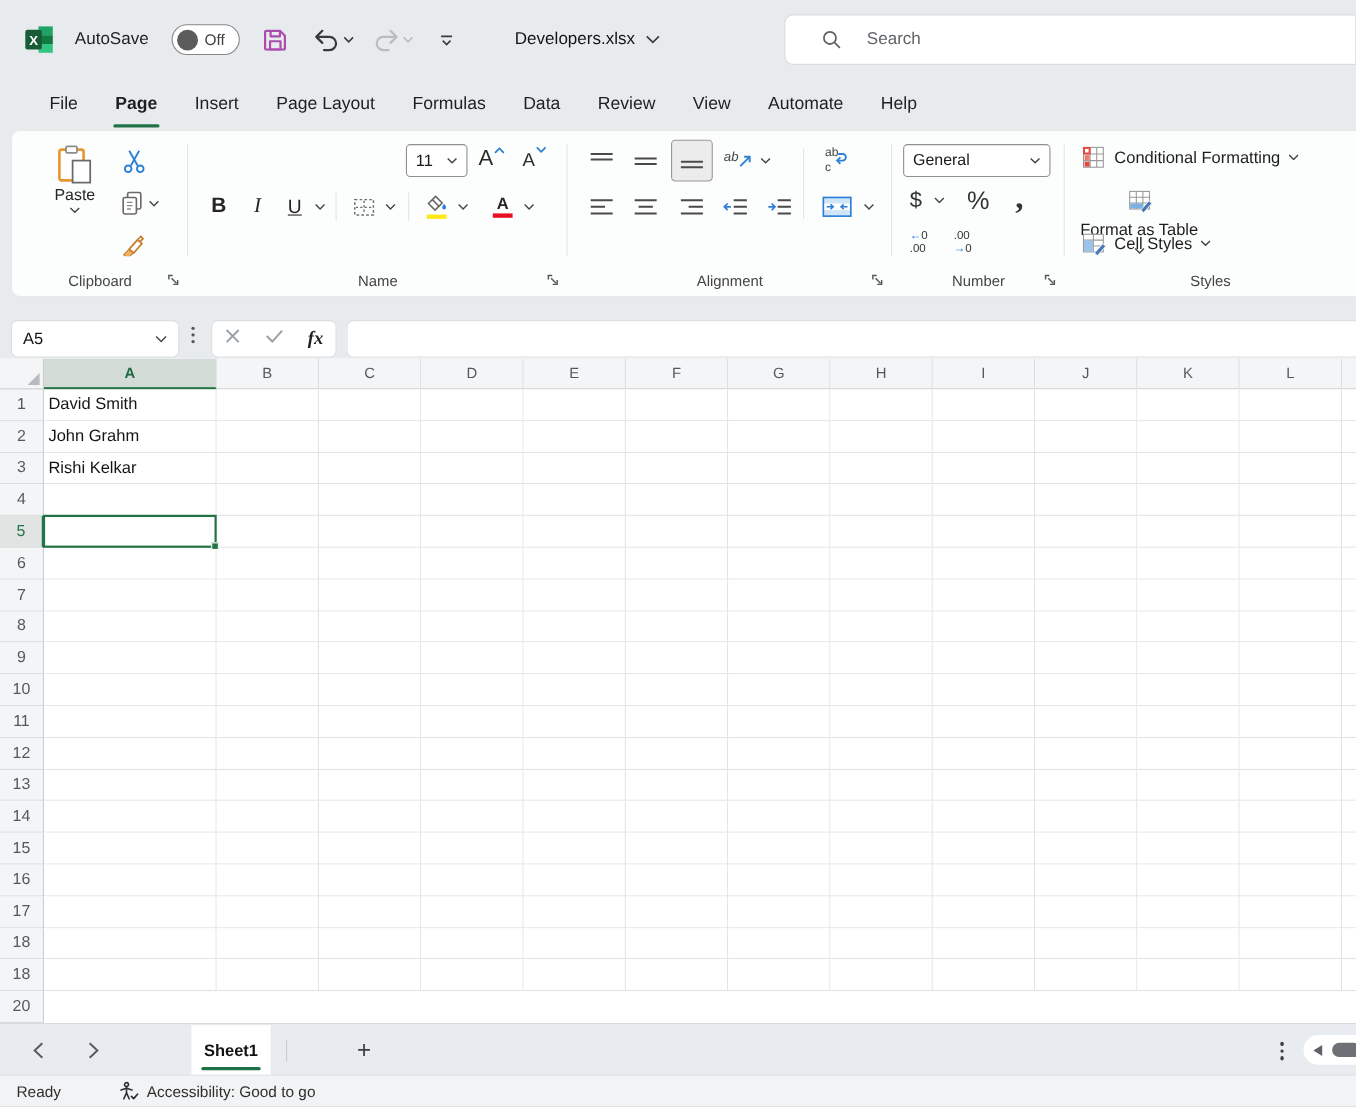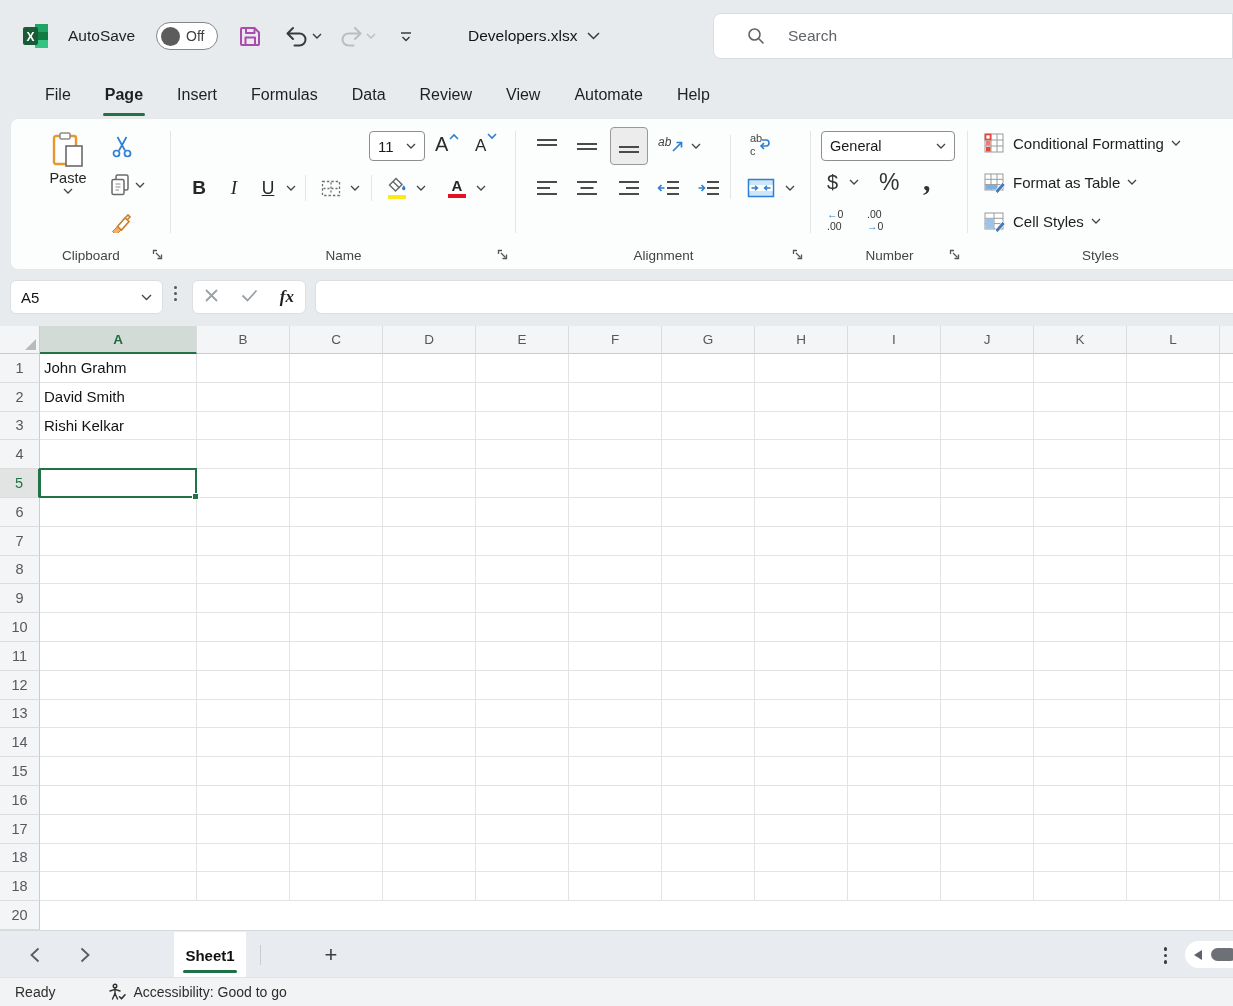--- a/index.html
+++ b/index.html
@@ -209,6 +209,7 @@
       <div class="rtab">File</div>
       <div class="rtab active">Page</div>
       <div class="rtab">Insert</div>
+      <div class="rtab">Page Layout</div>
       <div class="rtab">Formulas</div>
       <div class="rtab">Data</div>
       <div class="rtab">Review</div>

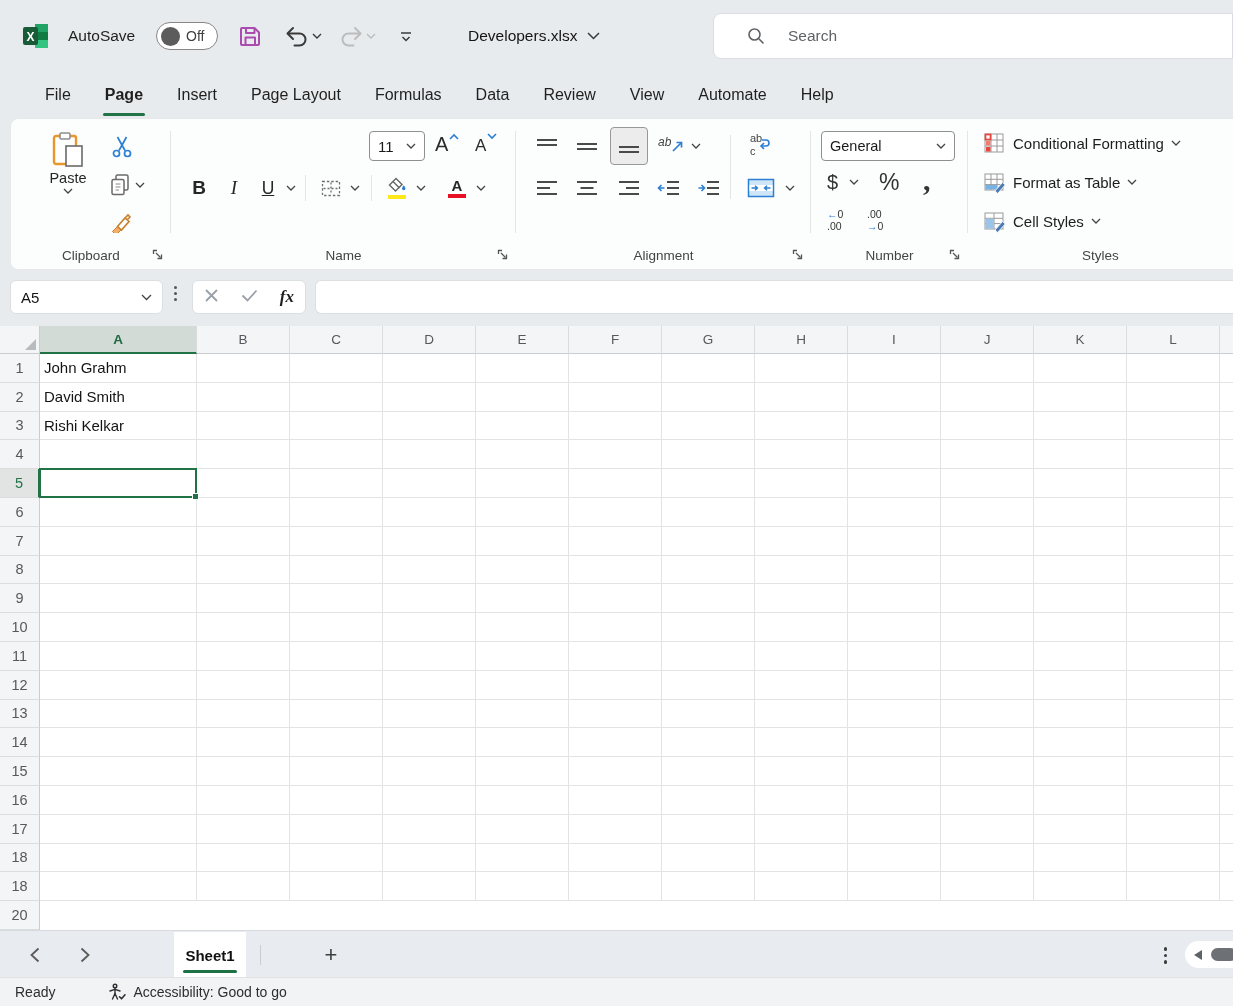--- a/index.html
+++ b/index.html
@@ -483,7 +483,7 @@
             <path d="M1 1l4 4 4-4"></path>
           </svg>
       </span>
-      <span class="s-row" style="top:51px;">
+      <span class="s-row" style="top:51px;flex-direction:column;">
         <svg width="24" height="24" viewBox="0 0 24 24">
           <rect x="3" y="4" width="18" height="16" fill="#fff" stroke="#9a9a9a"></rect>
           <path d="M3 9.3h18M3 14.6h18M9 4v16M15 4v16" stroke="#9a9a9a" fill="none"></path>

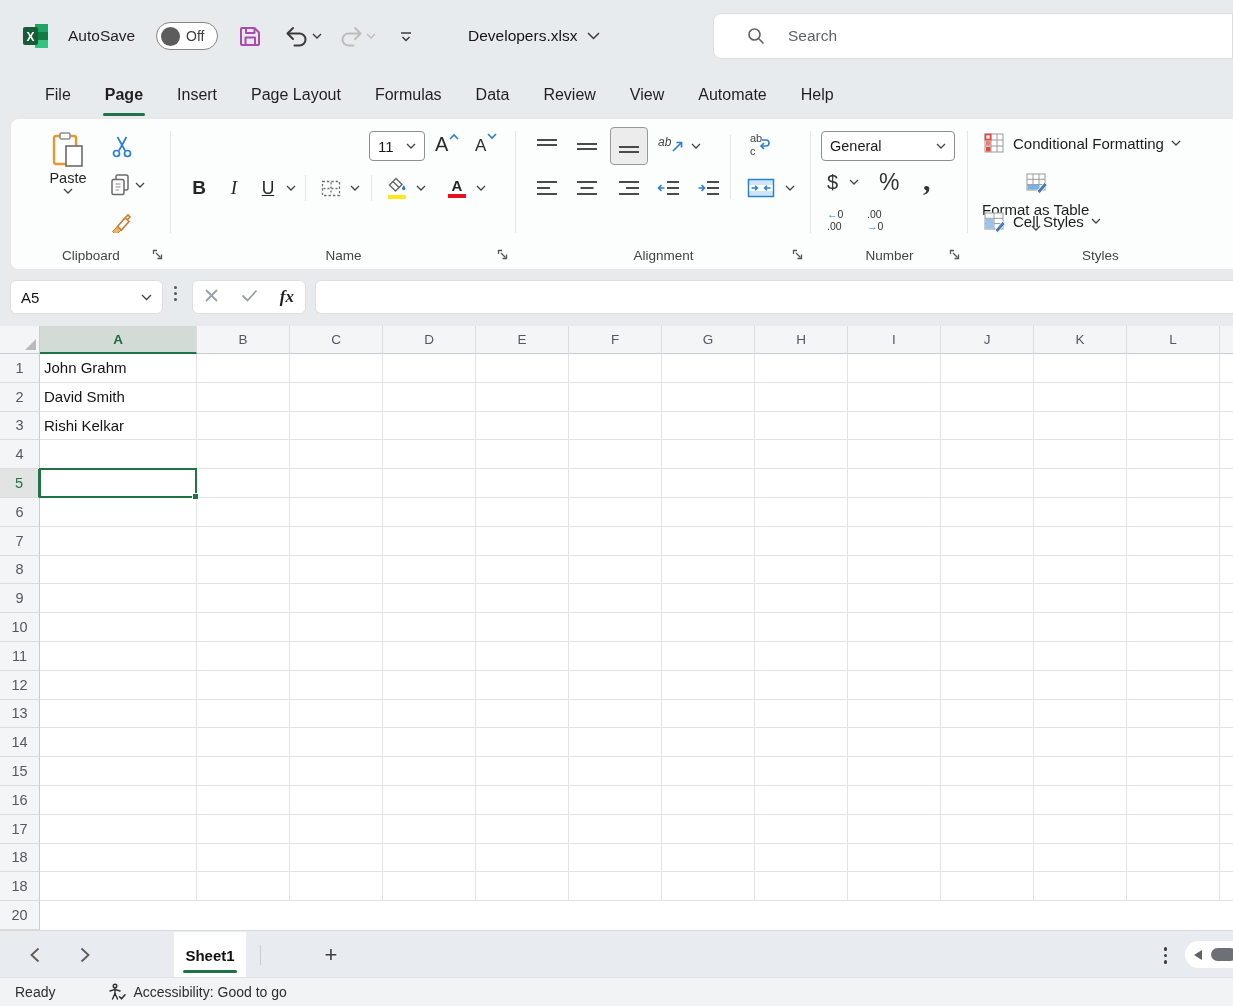--- a/index.html
+++ b/index.html
@@ -88,7 +88,7 @@
   .s-row{position:absolute;left:14px;display:flex;align-items:center;gap:7px;font-size:15px;color:#1d1d1d;cursor:default;}
 
   
-  .fbar{position:absolute;top:277px;left:0;right:0;height:40px;}
+  .fbar{position:absolute;top:288px;left:0;right:0;height:40px;}
   .namebox{position:absolute;left:10px;top:3px;width:153px;height:34px;background:#fff;border:1px solid #dcdfe2;border-radius:6px;display:flex;align-items:center;justify-content:space-between;padding:0 10px;font-size:15px;color:#141414;cursor:default;}
   .fdots{position:absolute;left:174px;top:9px;display:flex;flex-direction:column;gap:3px;}
   .fdots i{width:3px;height:3px;border-radius:50%;background:#555;}

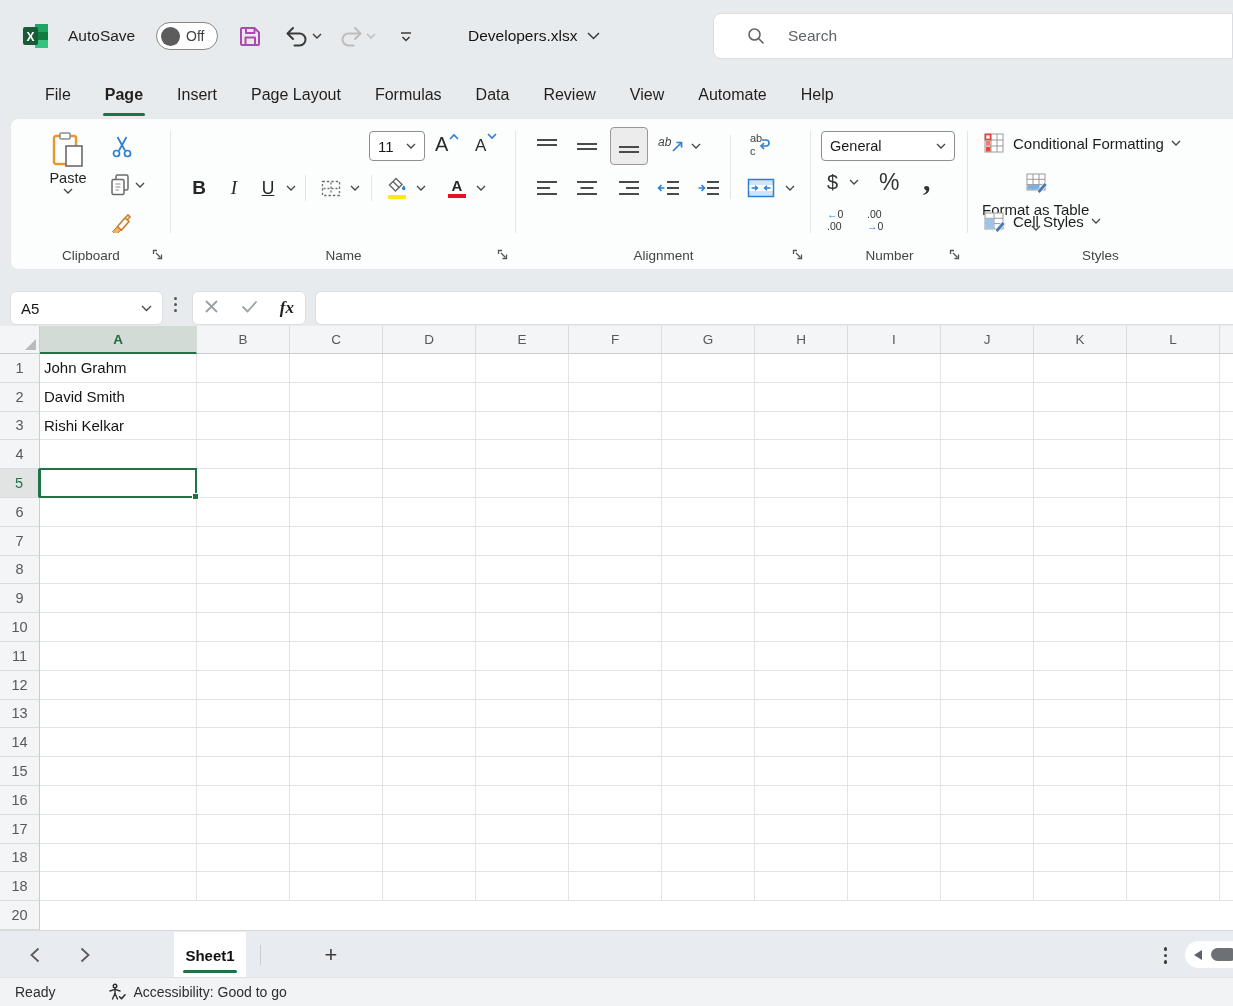--- a/index.html
+++ b/index.html
@@ -585,22 +585,22 @@
         </div>
       <div class="cellsarea" id="cells-area">
           <div class="grow-row">
+            <div class="cell" style="width: 157px;">David Smith</div>
+            <div class="cell" style="width: 93px;"></div>
+            <div class="cell" style="width: 93px;"></div>
+            <div class="cell" style="width: 93px;"></div>
+            <div class="cell" style="width: 93px;"></div>
+            <div class="cell" style="width: 93px;"></div>
+            <div class="cell" style="width: 93px;"></div>
+            <div class="cell" style="width: 93px;"></div>
+            <div class="cell" style="width: 93px;"></div>
+            <div class="cell" style="width: 93px;"></div>
+            <div class="cell" style="width: 93px;"></div>
+            <div class="cell" style="width: 93px;"></div>
+            <div class="cell filler"></div>
+          </div>
+          <div class="grow-row">
             <div class="cell" style="width: 157px;">John Grahm</div>
-            <div class="cell" style="width: 93px;"></div>
-            <div class="cell" style="width: 93px;"></div>
-            <div class="cell" style="width: 93px;"></div>
-            <div class="cell" style="width: 93px;"></div>
-            <div class="cell" style="width: 93px;"></div>
-            <div class="cell" style="width: 93px;"></div>
-            <div class="cell" style="width: 93px;"></div>
-            <div class="cell" style="width: 93px;"></div>
-            <div class="cell" style="width: 93px;"></div>
-            <div class="cell" style="width: 93px;"></div>
-            <div class="cell" style="width: 93px;"></div>
-            <div class="cell filler"></div>
-          </div>
-          <div class="grow-row">
-            <div class="cell" style="width: 157px;">David Smith</div>
             <div class="cell" style="width: 93px;"></div>
             <div class="cell" style="width: 93px;"></div>
             <div class="cell" style="width: 93px;"></div>

